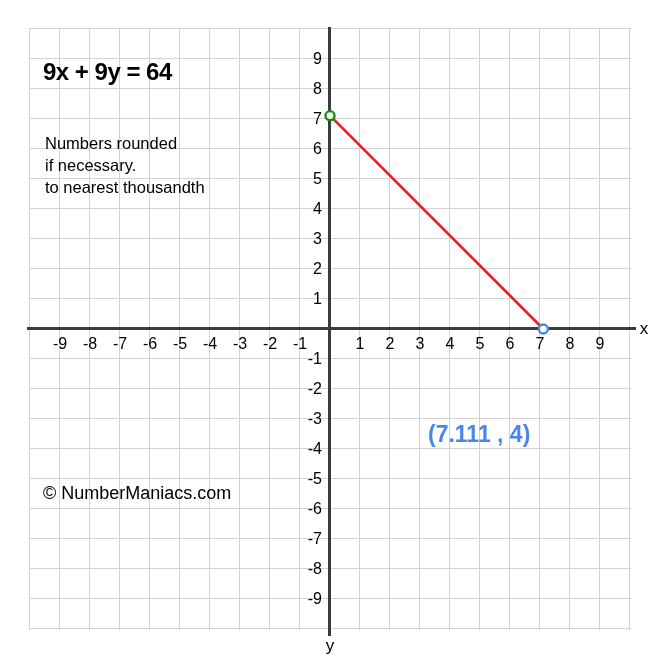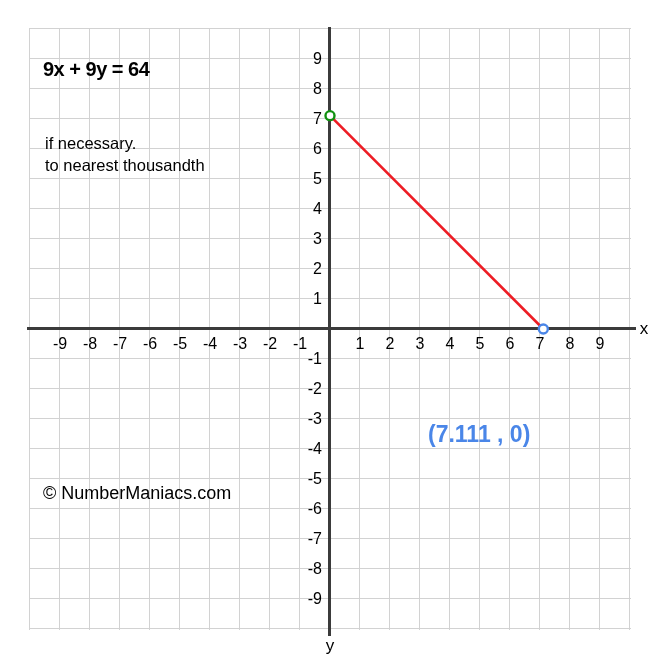--- a/index.html
+++ b/index.html
@@ -29,7 +29,7 @@
   #plot-svg{position:absolute;left:0;top:0;width:660px;height:660px;}
   #equation-title{
     position:absolute;left:43px;top:58px;
-    font-size:20px;font-weight:bold;color:#000;white-space:nowrap;letter-spacing:-0.5px;
+    font-size:24px;font-weight:bold;color:#000;white-space:nowrap;letter-spacing:-0.5px;
   }
   #rounding-note{
     position:absolute;left:45px;top:132px;

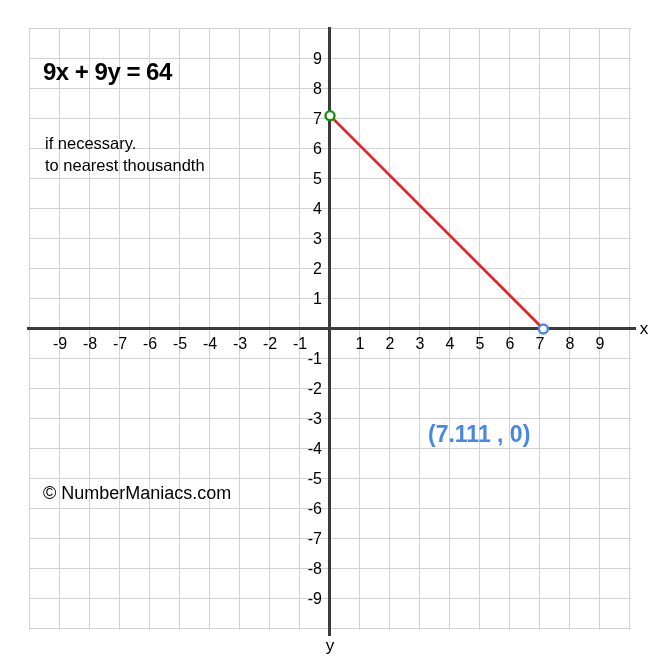--- a/index.html
+++ b/index.html
@@ -107,6 +107,7 @@
   <div id="equation-title">9x + 9y = 64</div>
 
   <div id="rounding-note">
+    <div>Numbers rounded</div>
     <div>if necessary.</div>
     <div>to nearest thousandth</div>
   </div>

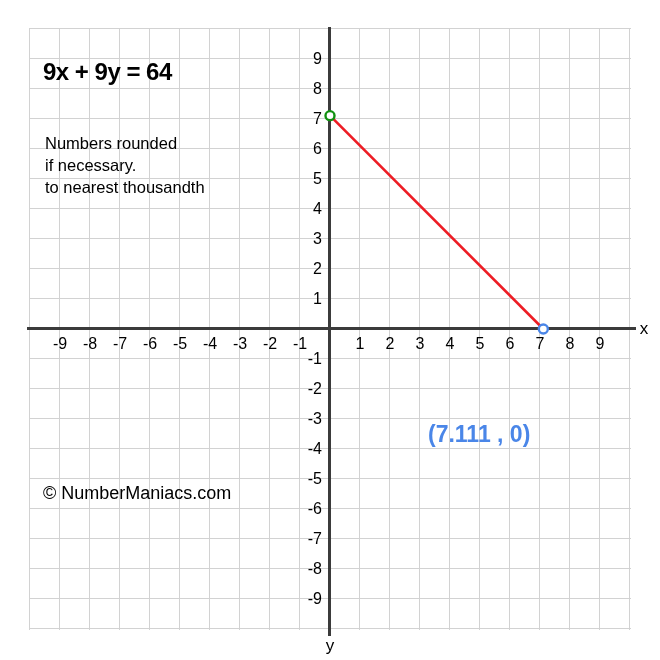--- a/index.html
+++ b/index.html
@@ -114,7 +114,7 @@
 
   <div id="copyright-text">© NumberManiacs.com</div>
 
-  <div id="x-intercept-label" class="coord-label" style="color: rgb(74, 134, 232);">(7.111 , 0)</div>
+  <div id="x-intercept-label" class="coord-label" style="color: rgb(74, 134, 232);">(7.111 , 4)</div>
 
 </div>
 

